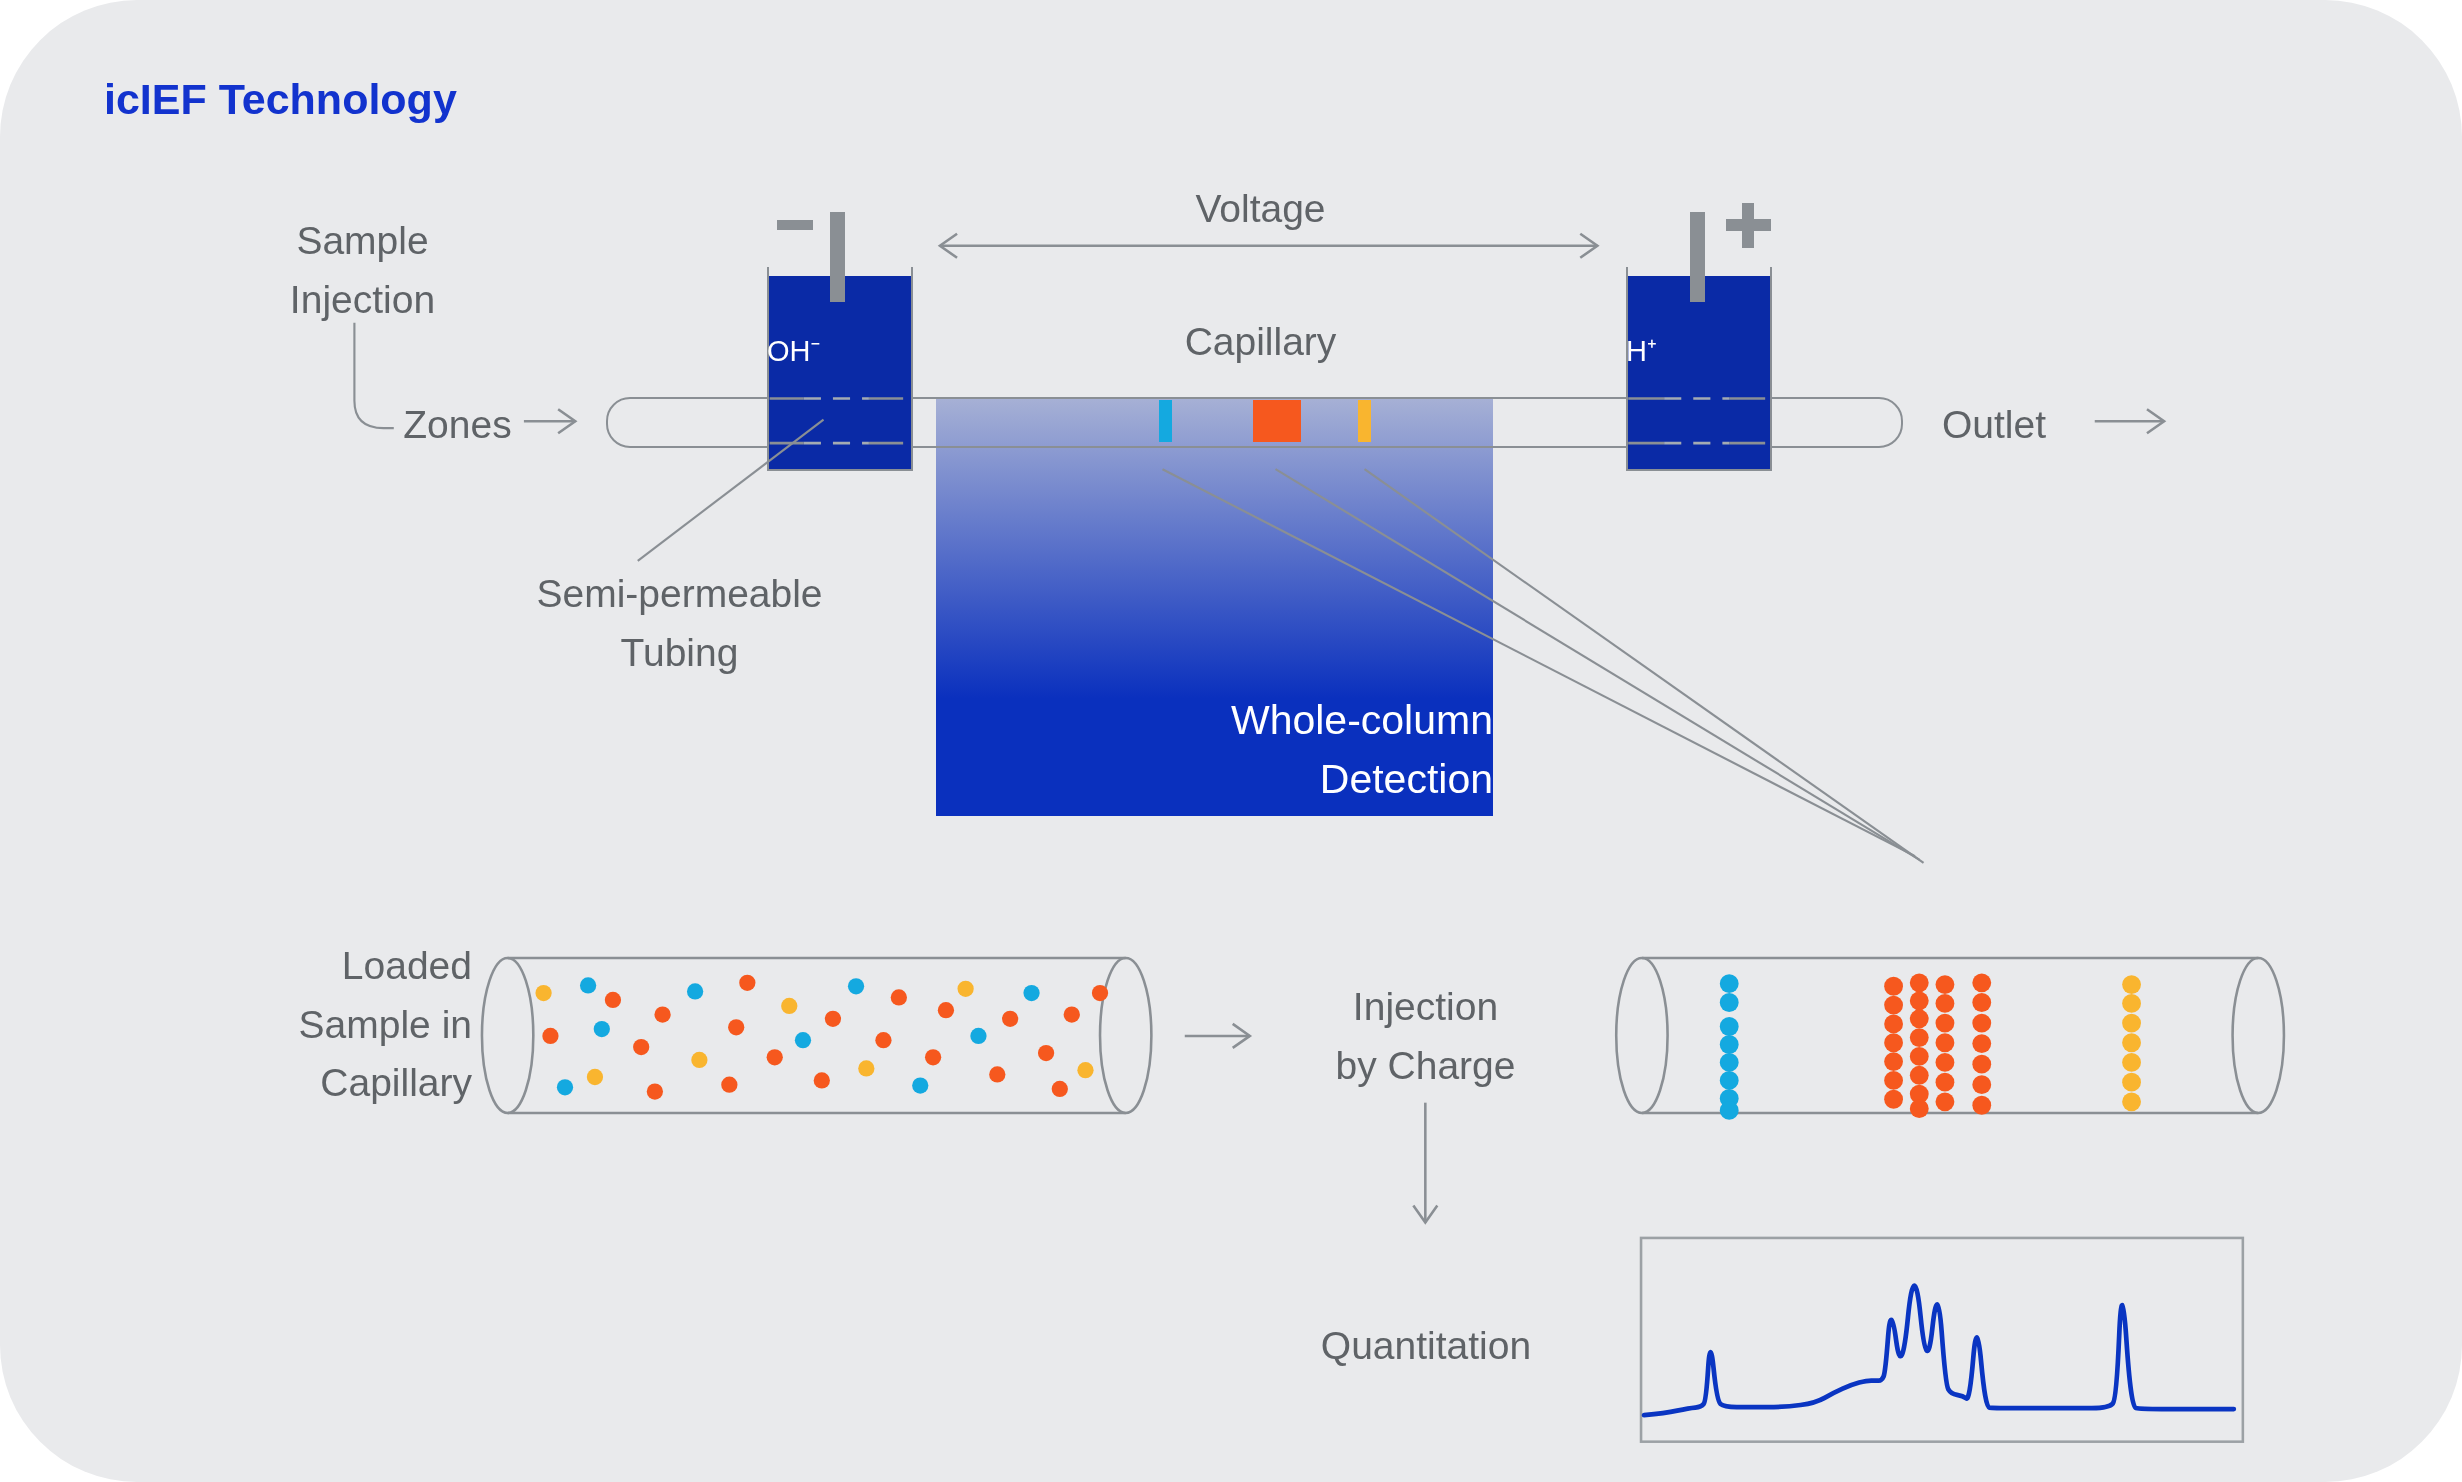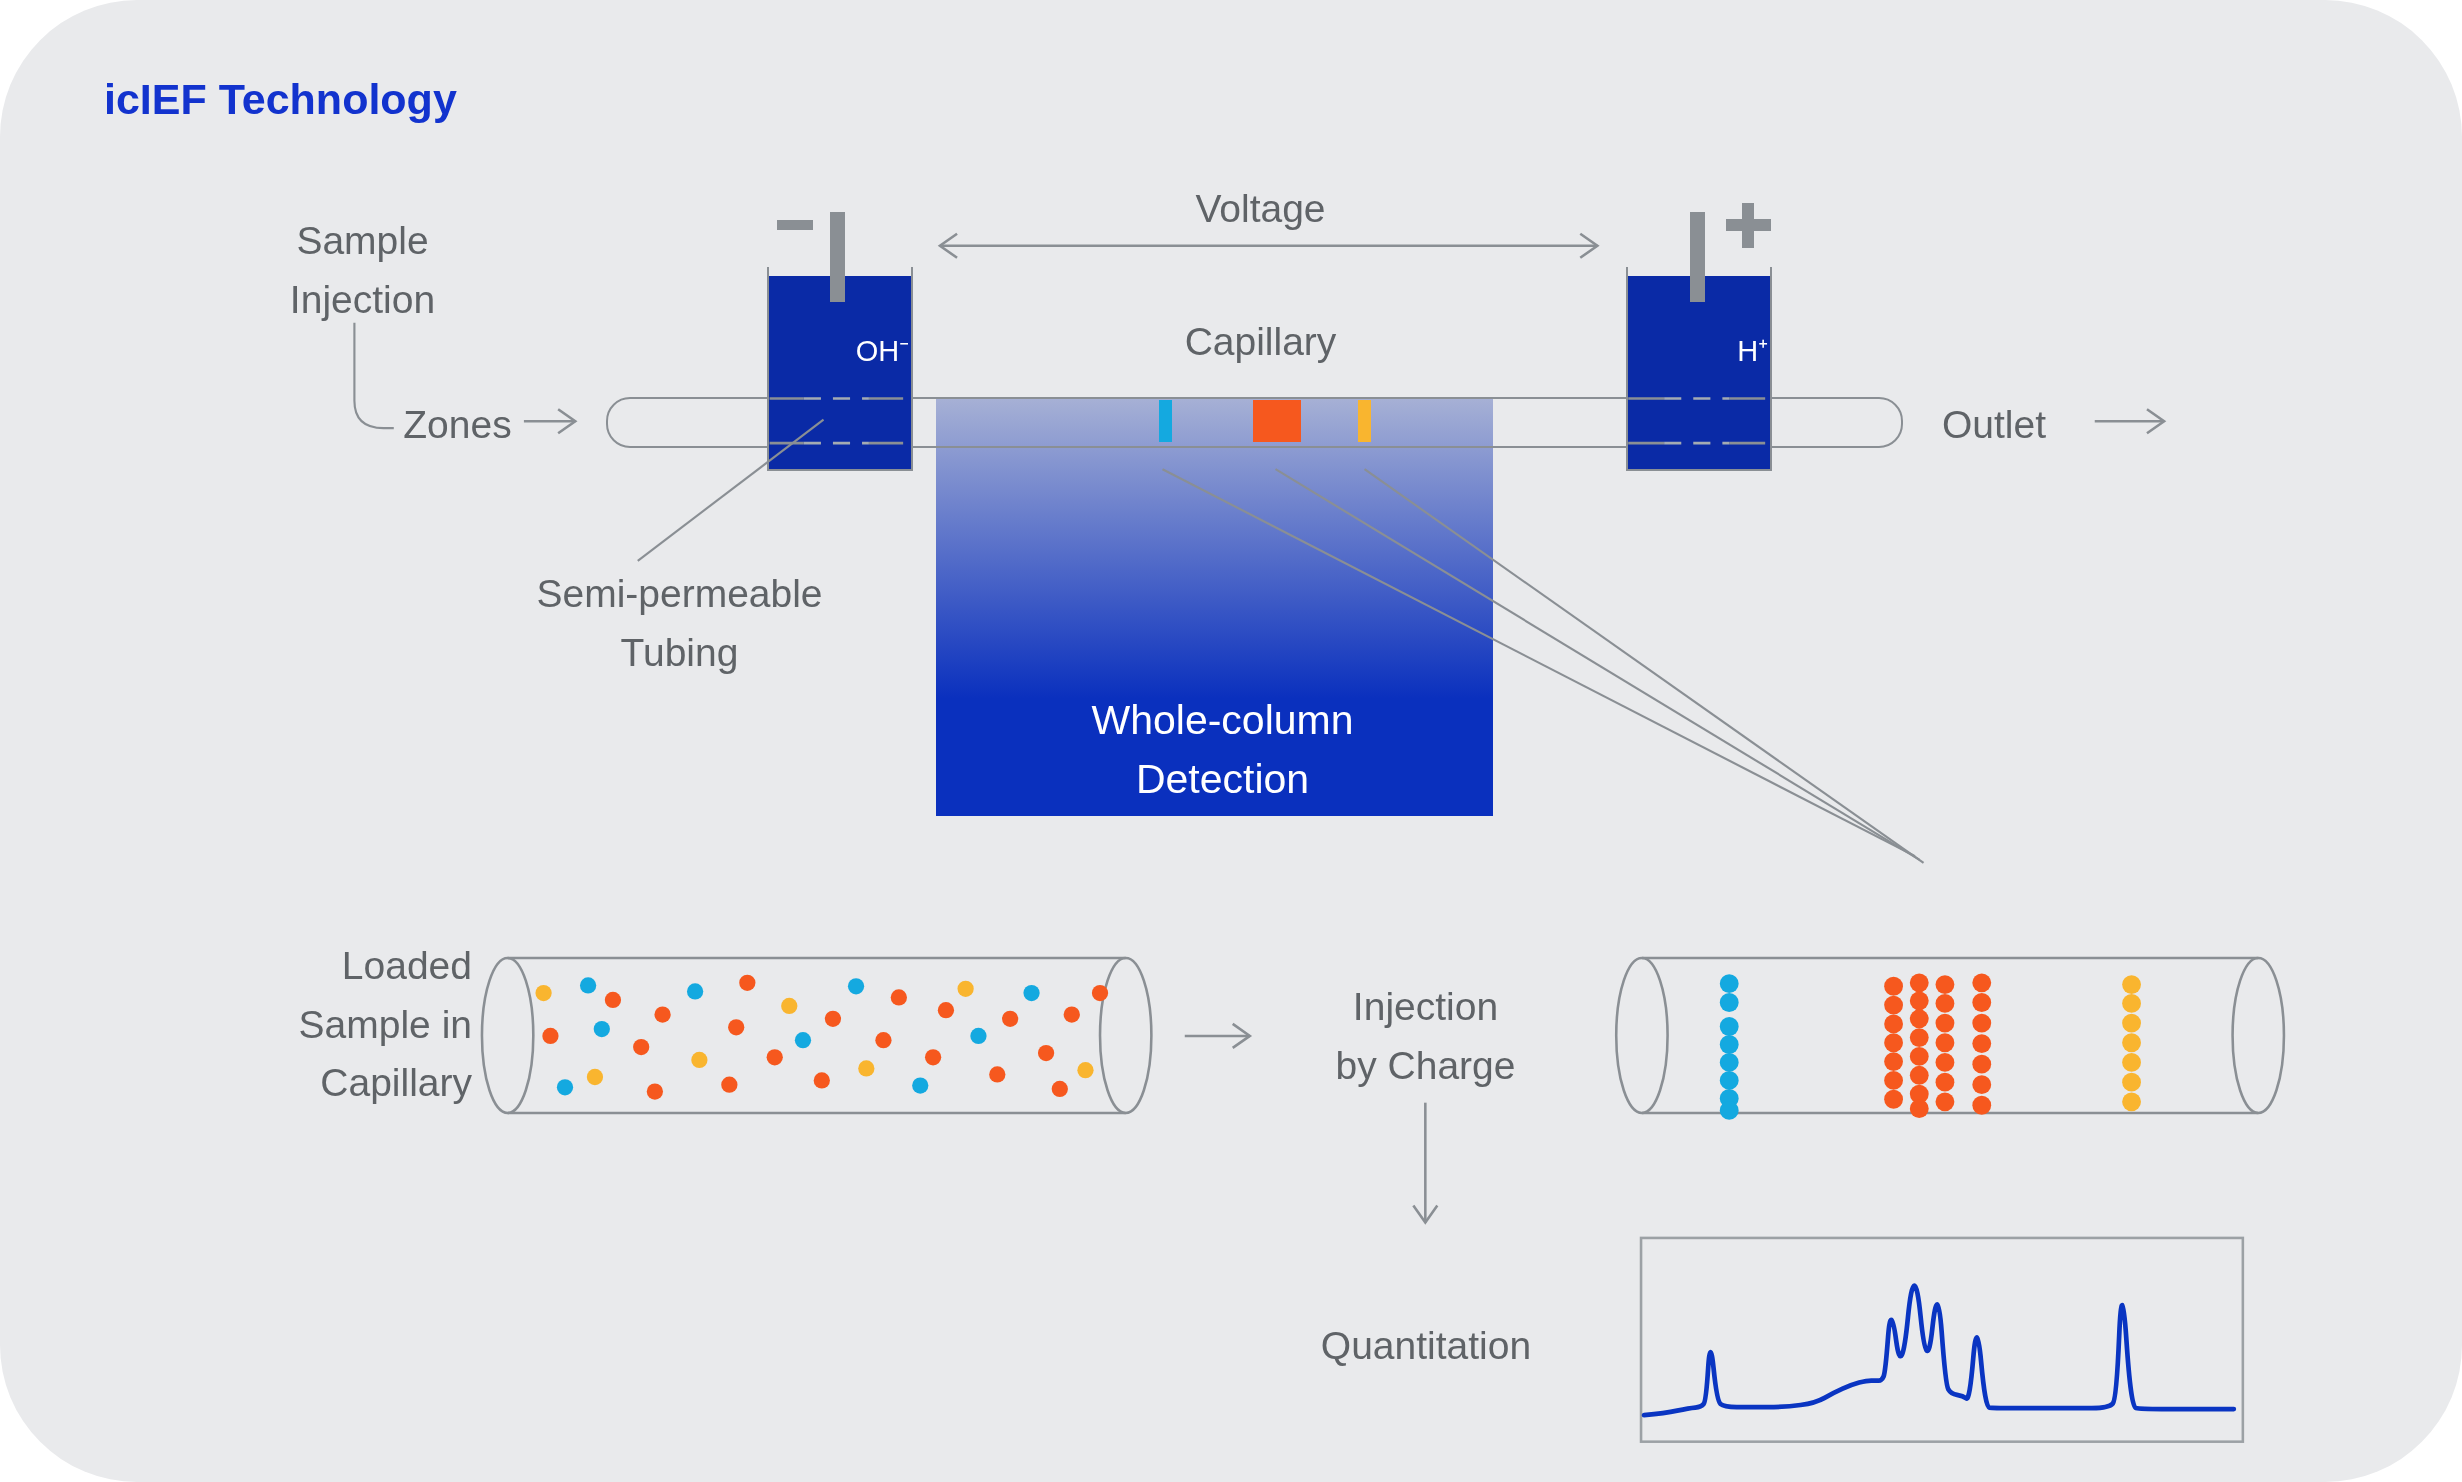--- a/index.html
+++ b/index.html
@@ -37,7 +37,7 @@
   }
   .beaker-fill{position:absolute;left:0;right:0;top:9.4px;bottom:0;}
   .ion-label{
-    position:absolute;width:142px;top:330px;text-align:right;
+    position:absolute;width:142px;top:330px;text-align:left;
     color:#ffffff;font-size:29px;
   }
   .post{position:absolute;top:212px;width:14.6px;height:90px;background:#8A8F94;}

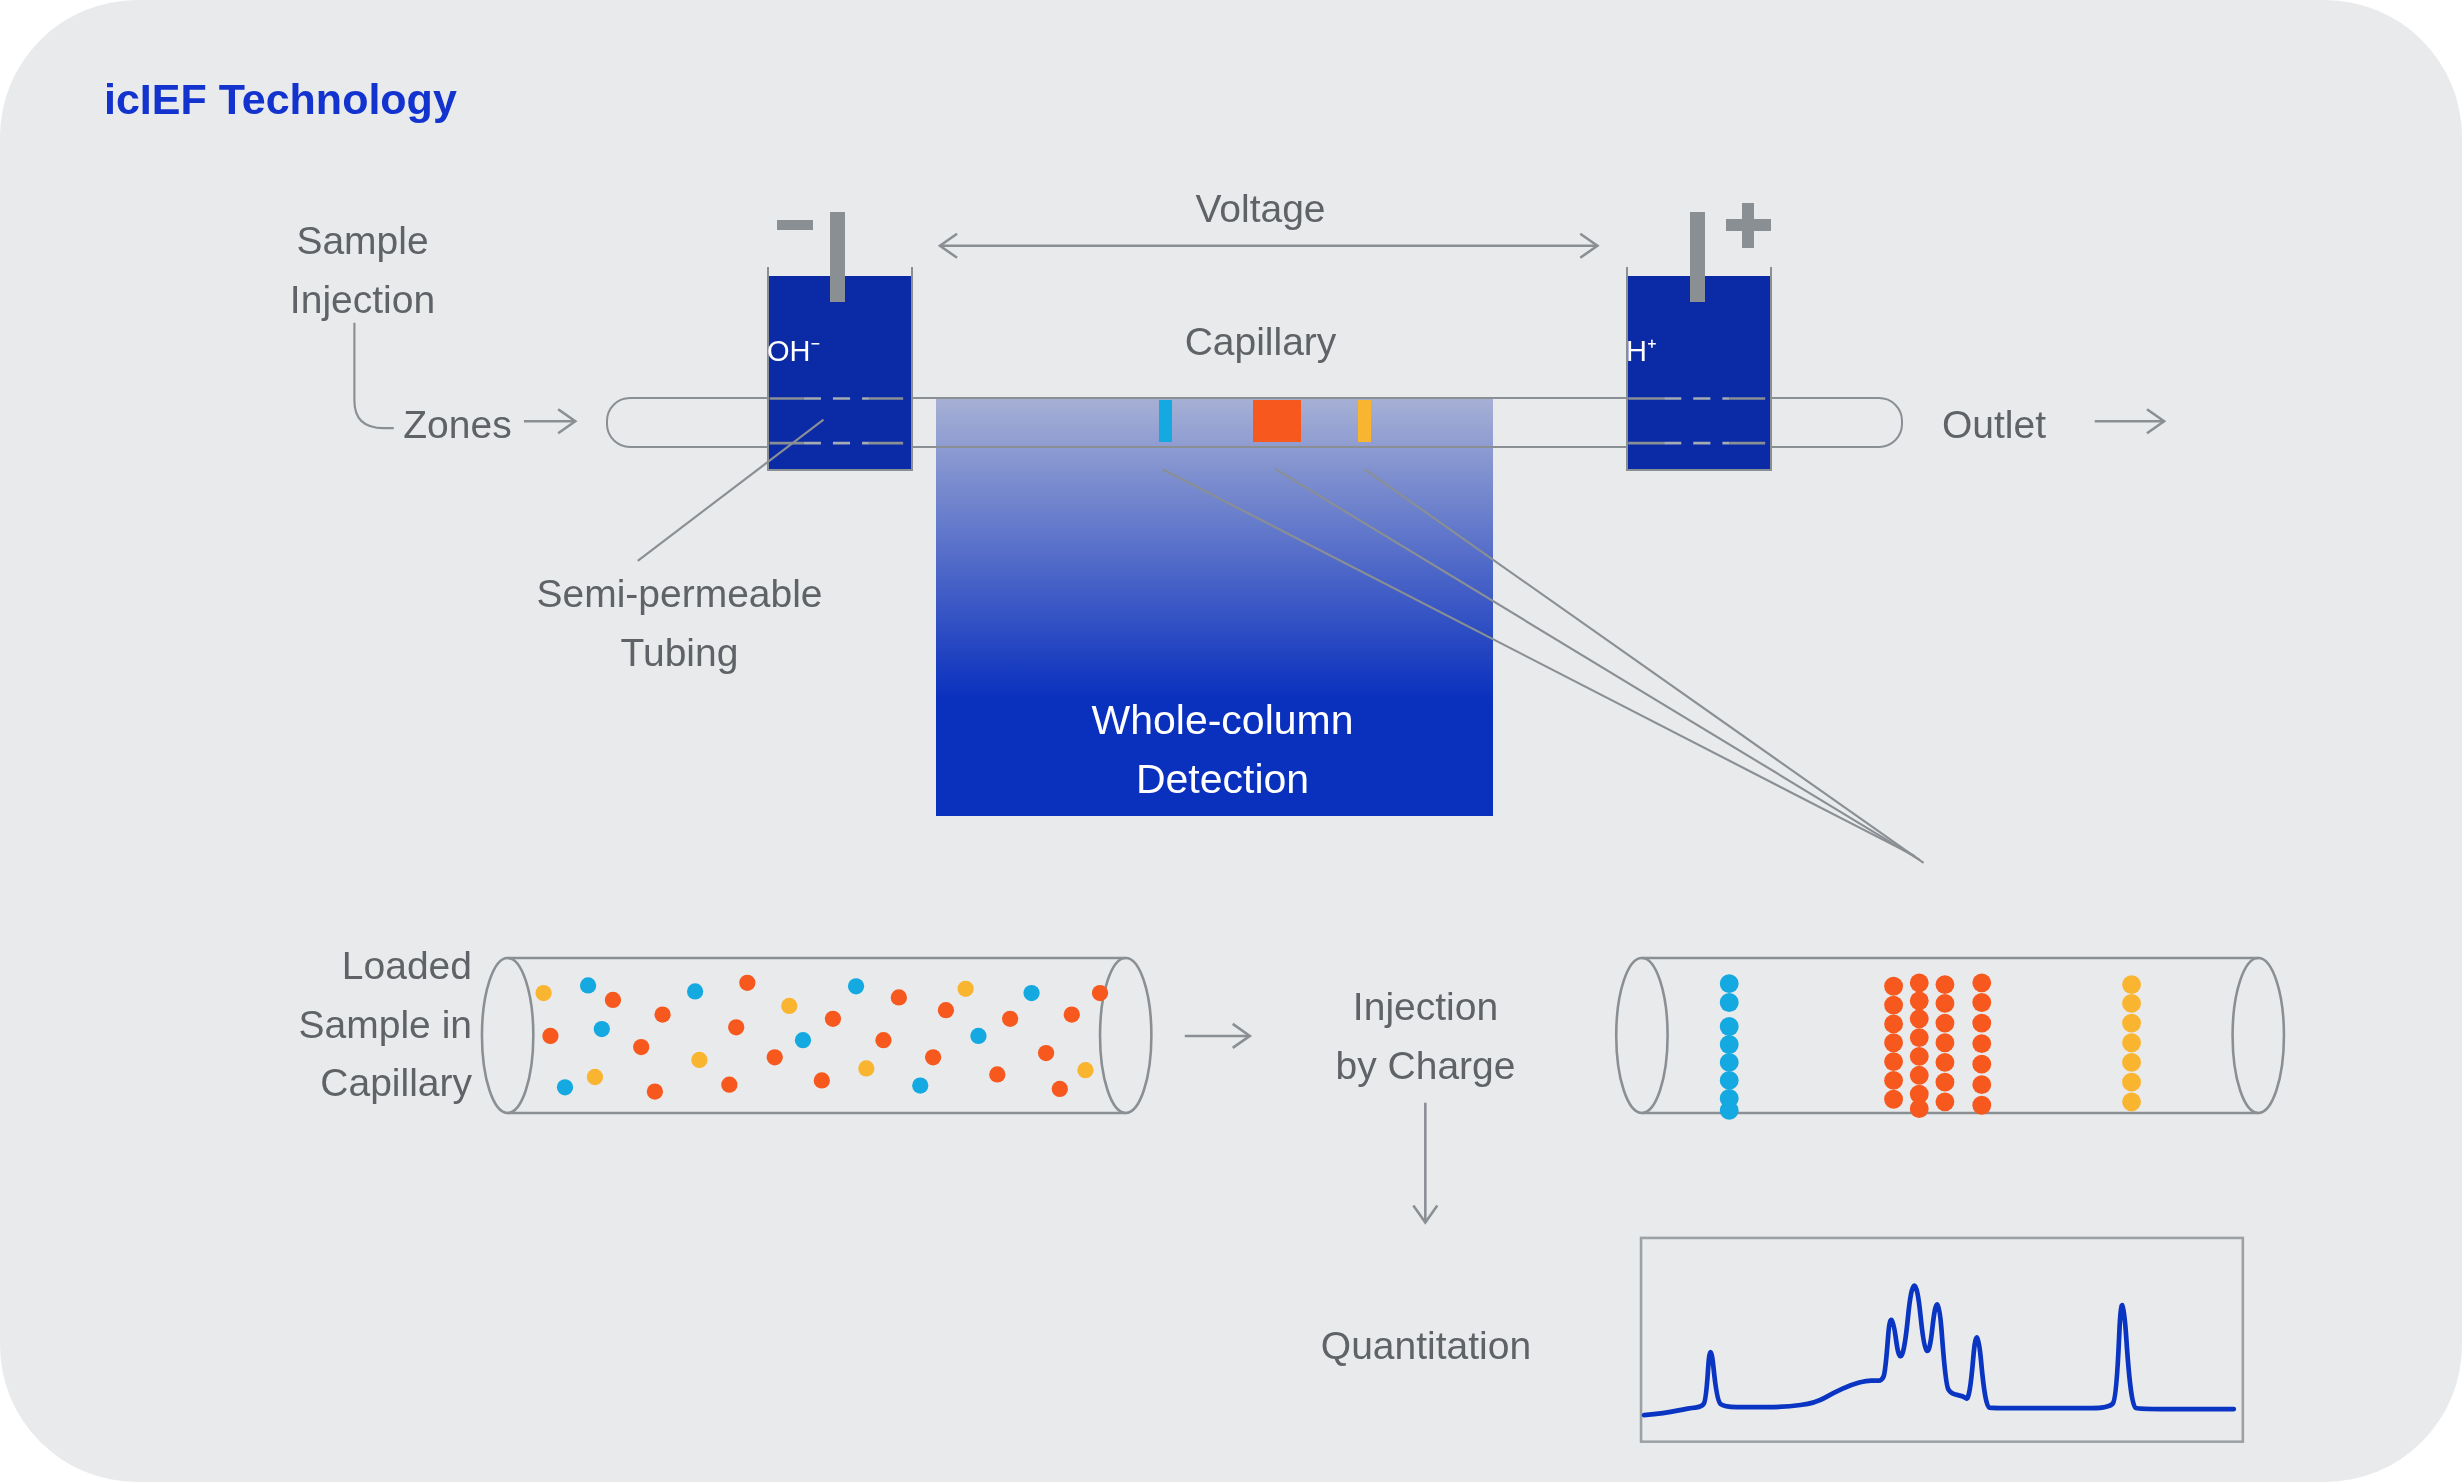--- a/index.html
+++ b/index.html
@@ -27,8 +27,8 @@
     position:absolute;left:936px;top:397px;width:557px;height:419px;
   }
   .detection-text{
-    position:absolute;left:8px;top:294px;width:100%;
-    color:#ffffff;font-size:41px;line-height:1.45;text-align:center;
+    position:absolute;left:0;top:294px;width:100%;
+    color:#ffffff;font-size:41px;line-height:1.45;text-align:right;
   }
   .band{position:absolute;top:400px;height:42px;}
   .beaker{

